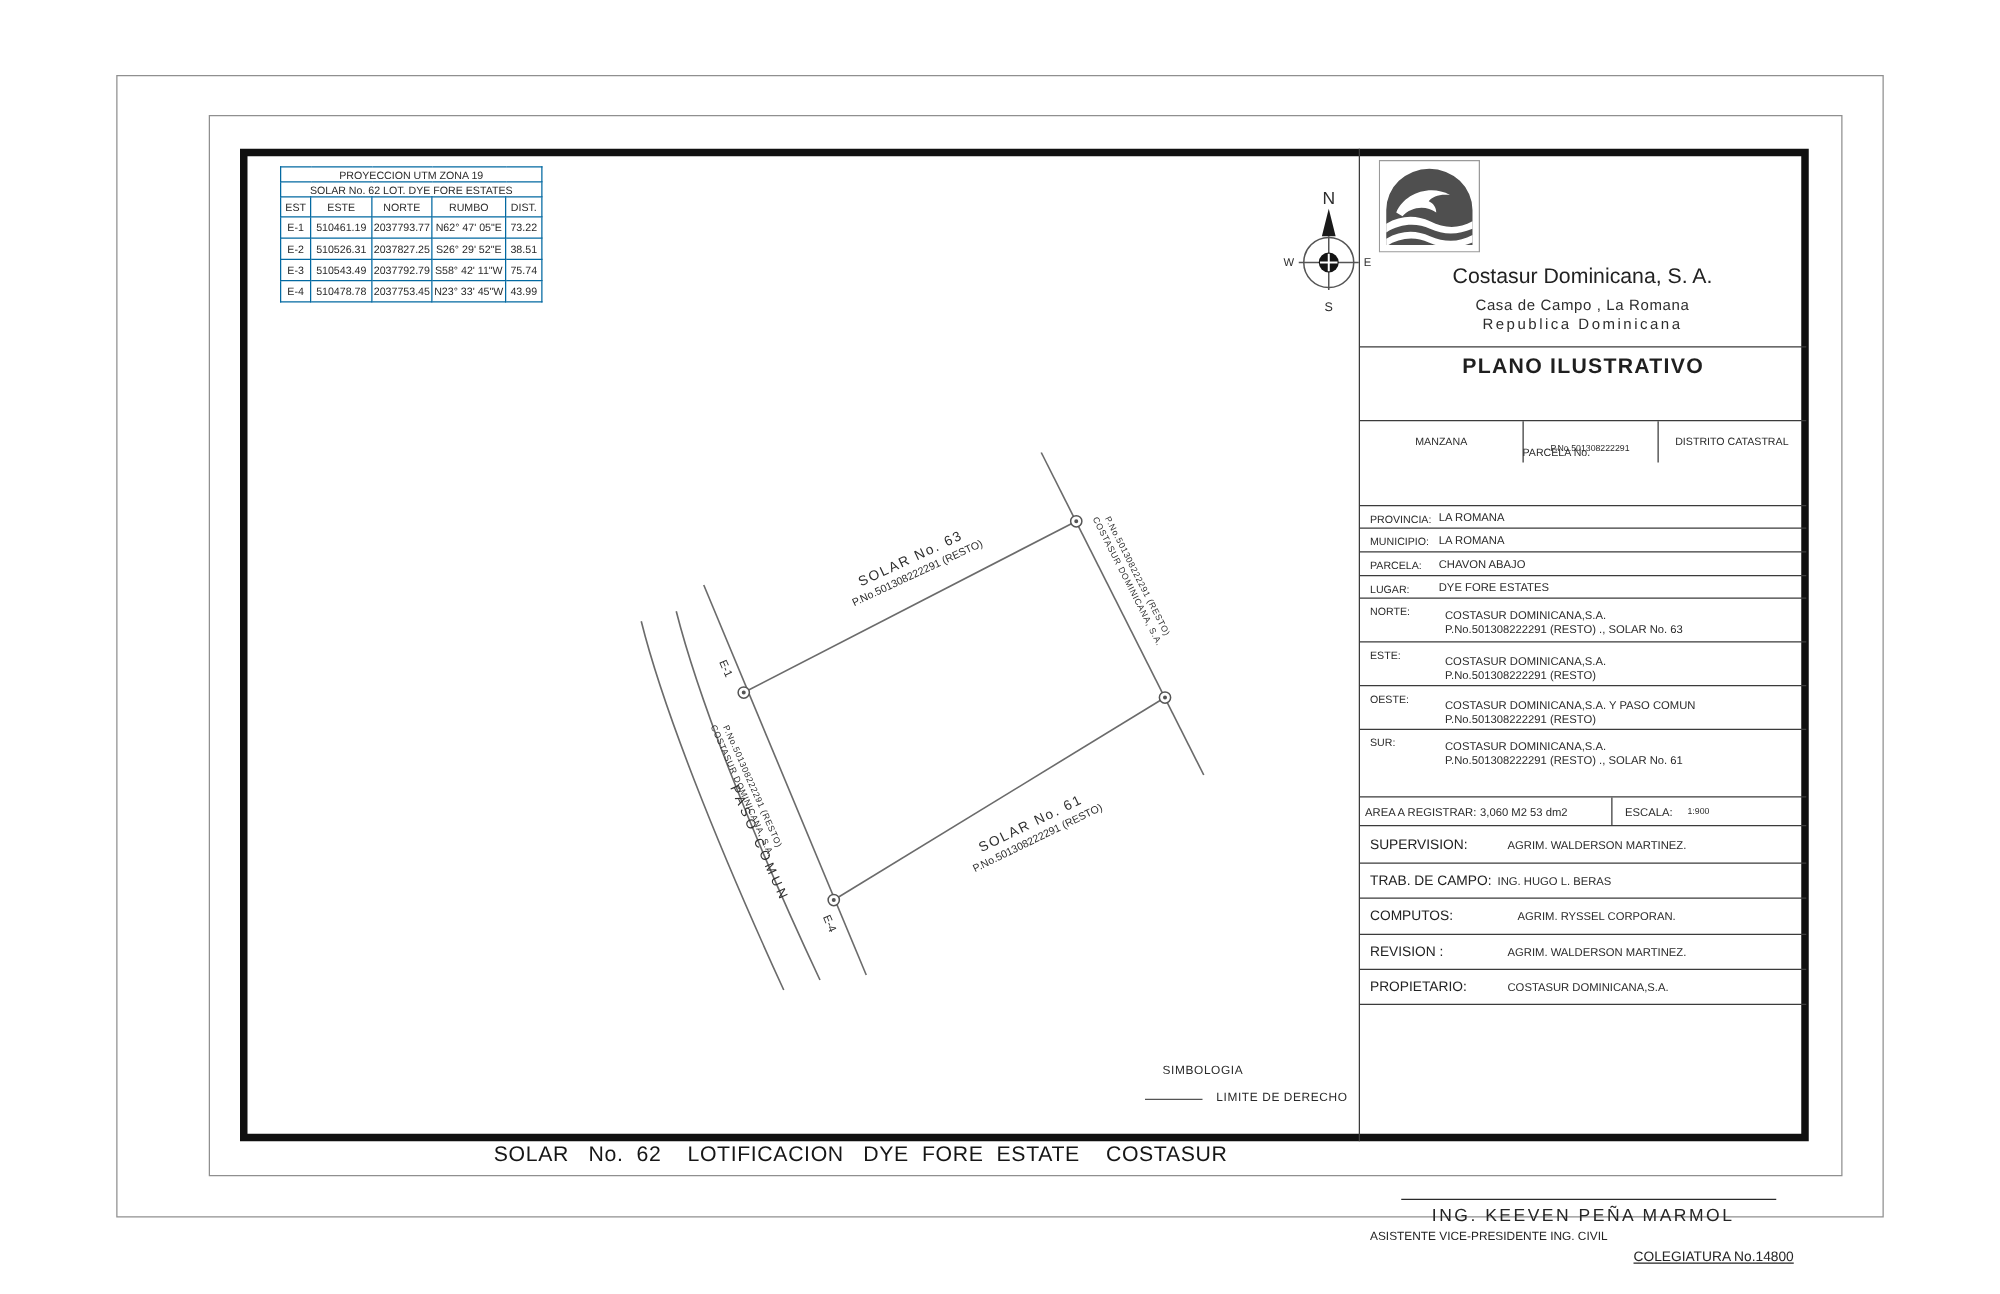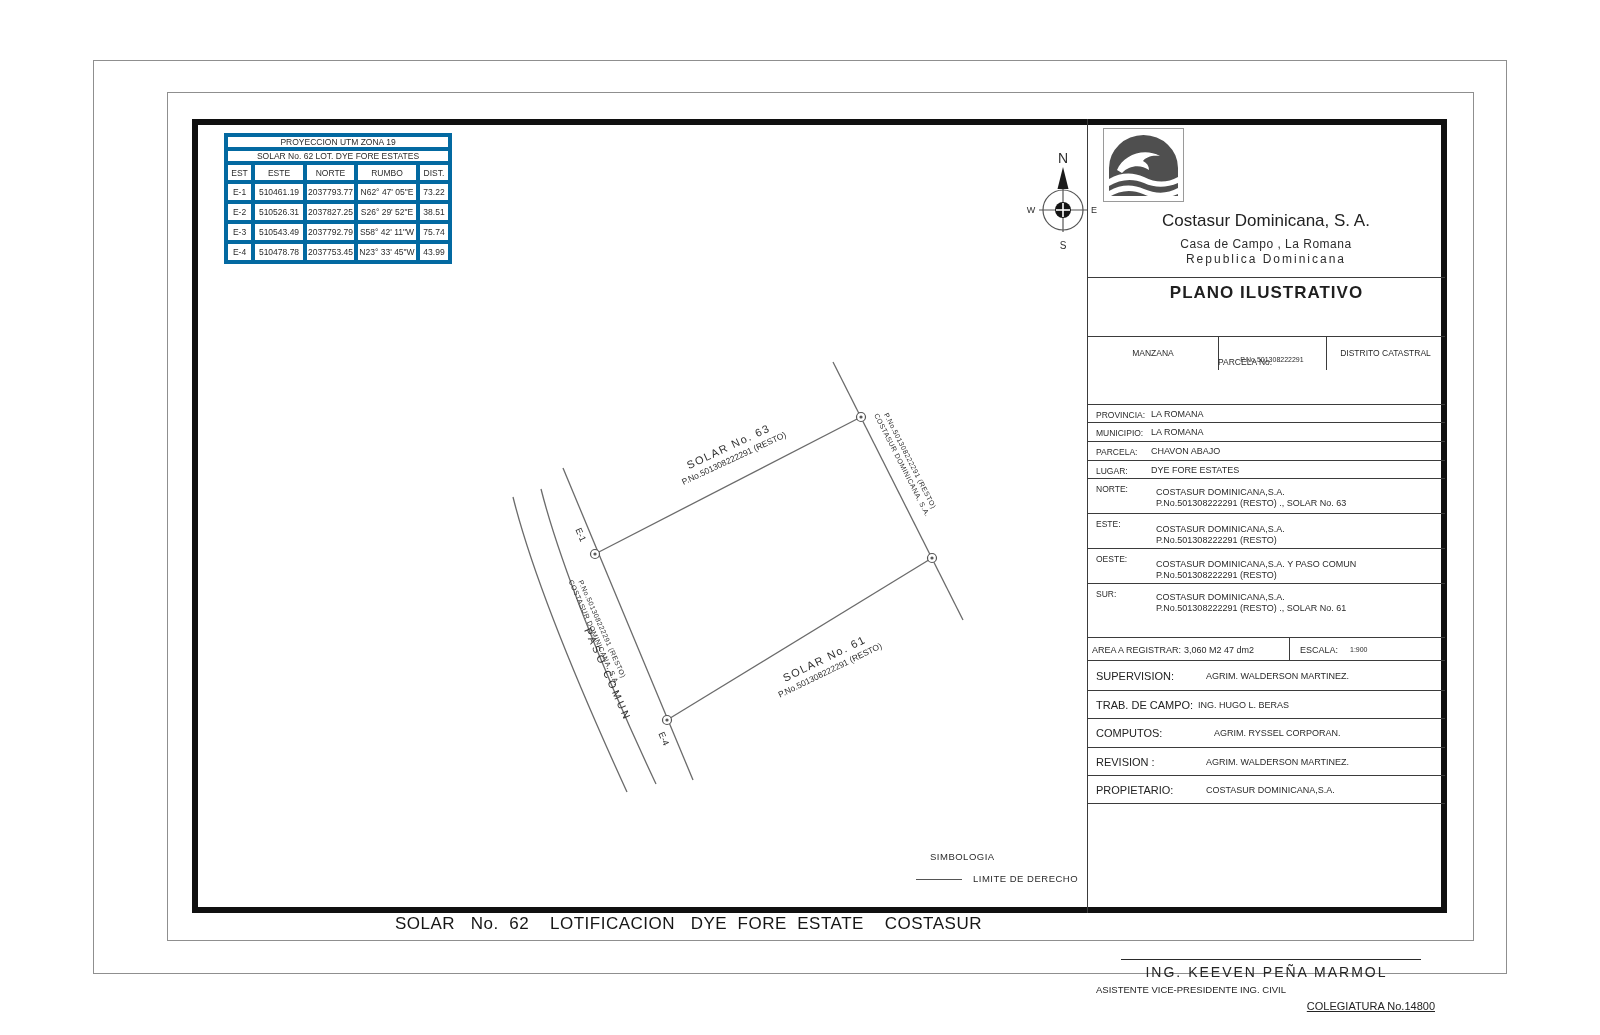--- a/index.html
+++ b/index.html
@@ -12,7 +12,7 @@
 
   
   .coord-table{position:absolute;left:224px;top:133px;border-collapse:collapse;}
-  .coord-table td{border:4px solid #0369a1;font-size:8.5px;text-align:center;padding:0;color:#2a2a2a;}
+  .coord-table td{border:1px solid #0369a1;font-size:8.5px;text-align:center;padding:0;color:#2a2a2a;}
   .coord-table .t1{height:12px;}
   .coord-table .t2{height:12px;}
   .coord-table .hd td{height:15px;}

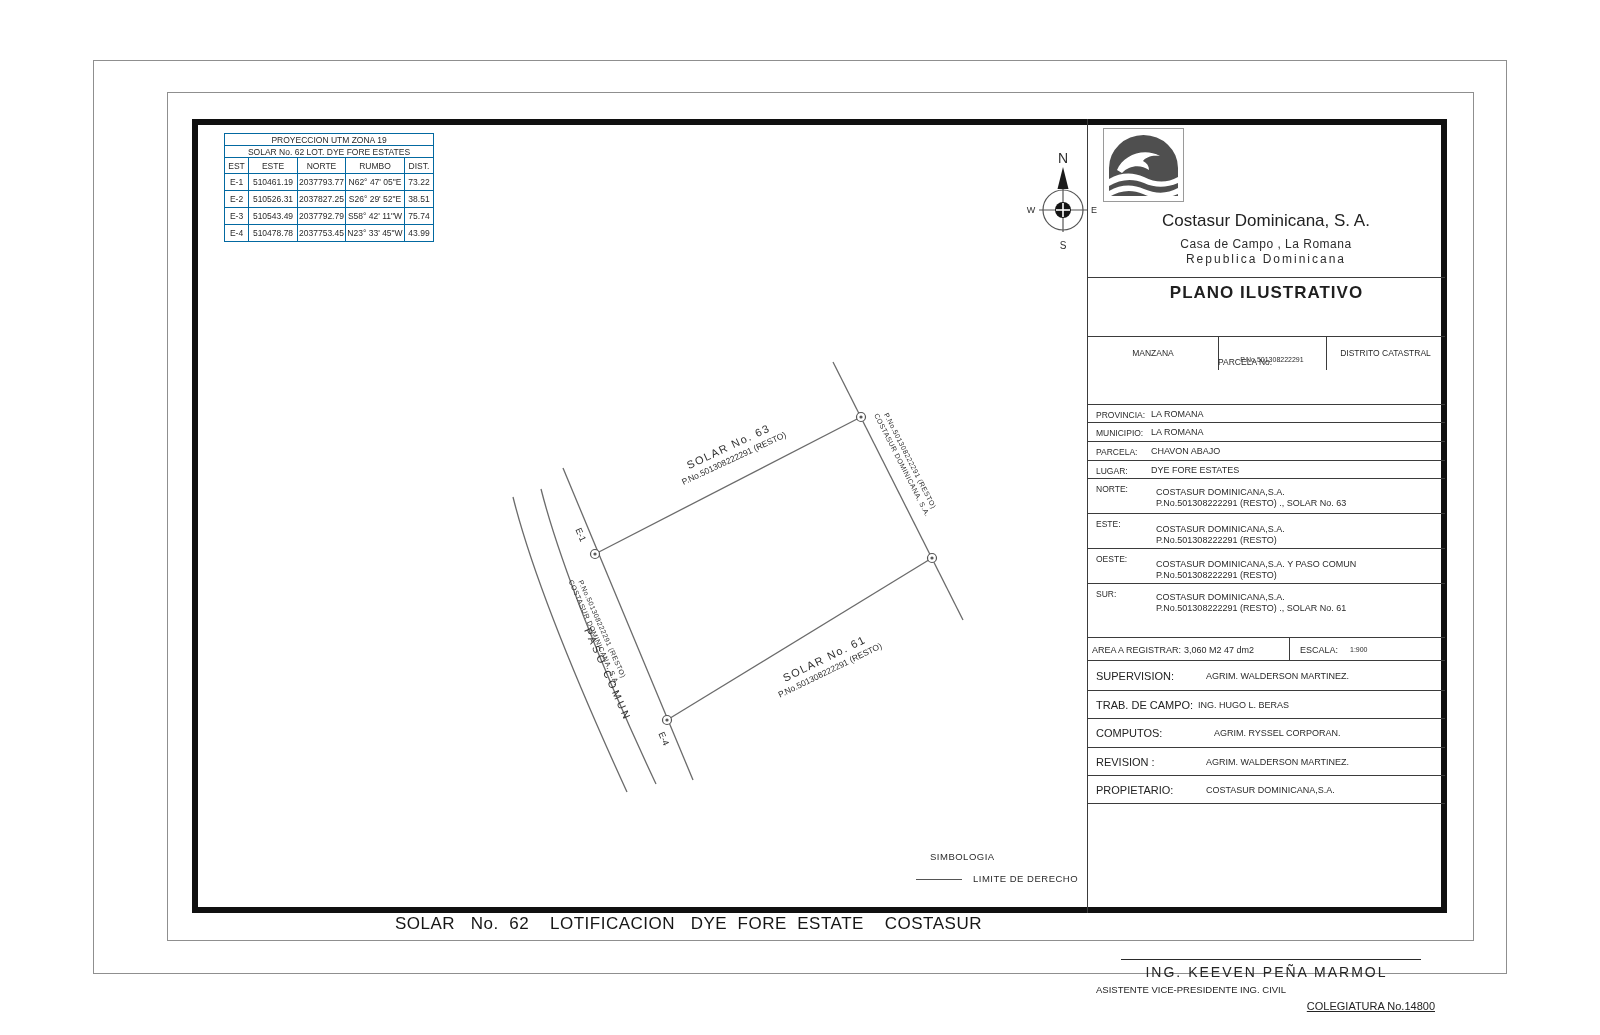--- a/index.html
+++ b/index.html
@@ -233,7 +233,7 @@
     <div class="tb-row" style="top:518px;height:23px">
       <div class="cell-line" style="left:201px"></div>
       <div class="lbl" style="left:4px;top:7px;font-size:9px">AREA A REGISTRAR:</div>
-      <div class="val" style="left:96px;top:7px">3,060 M2 47 dm2</div>
+      <div class="val" style="left:96px;top:7px">3,060 M2 53 dm2</div>
       <div class="lbl" style="left:212px;top:7px;font-size:9px">ESCALA:</div>
       <div class="val" style="left:262px;top:8px;font-size:7px">1:900</div>
     </div>

